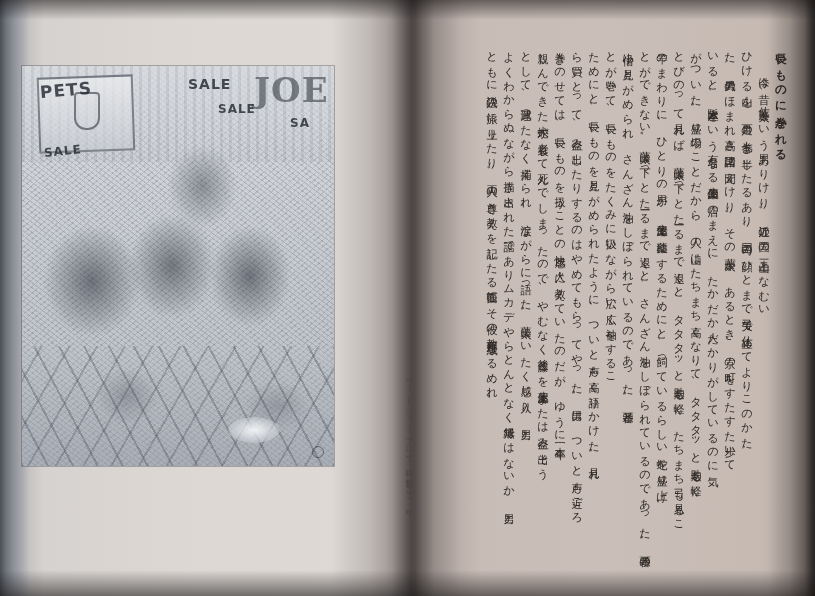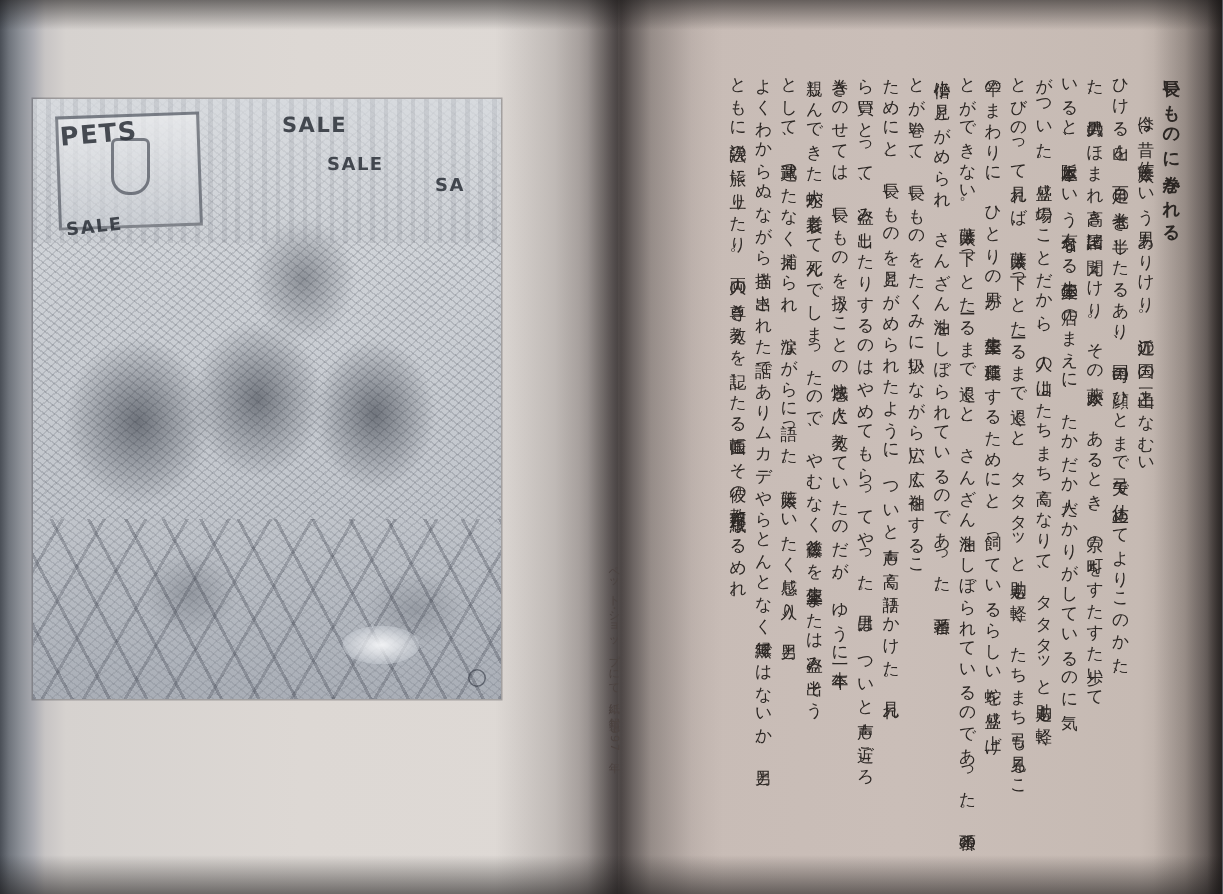--- a/index.html
+++ b/index.html
@@ -212,6 +212,7 @@
     <div class="sign sign-sale1">SALE</div>
     <div class="sign sign-sale2">SALE</div>
     <div class="sign sign-sale3">SALE</div>
+    <div class="sign sign-joe">JOE</div>
     <div class="sign sign-sa">SA</div>
     <div class="floor"></div>
     <div class="dog"></div>

